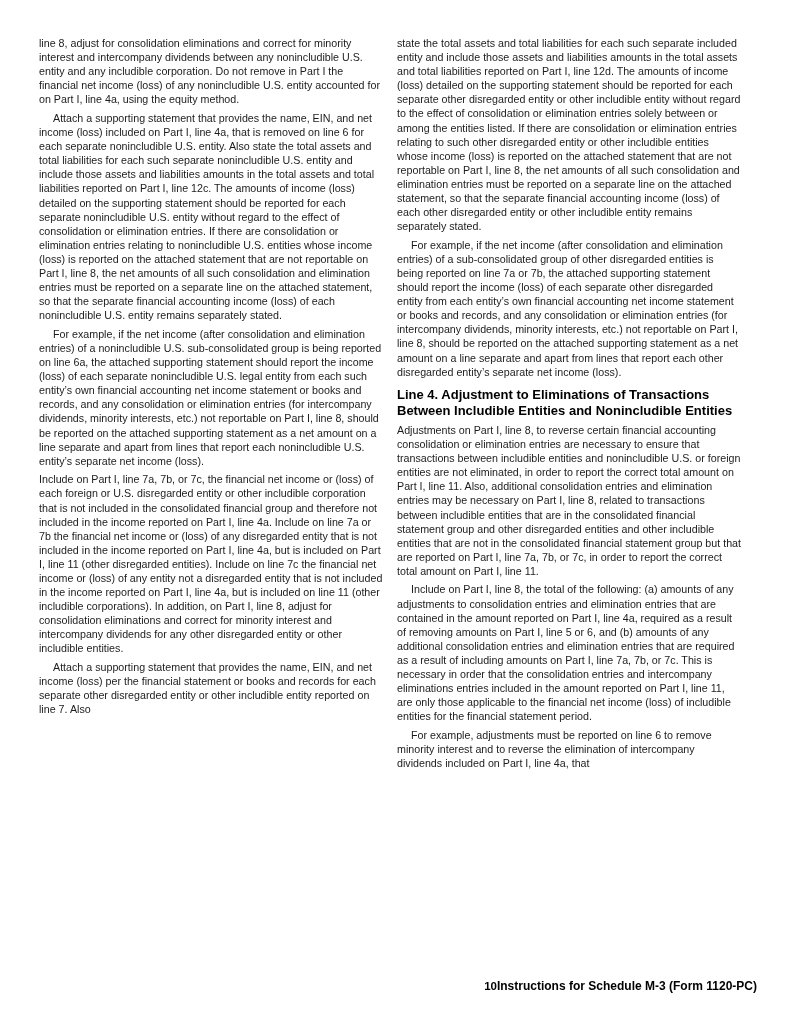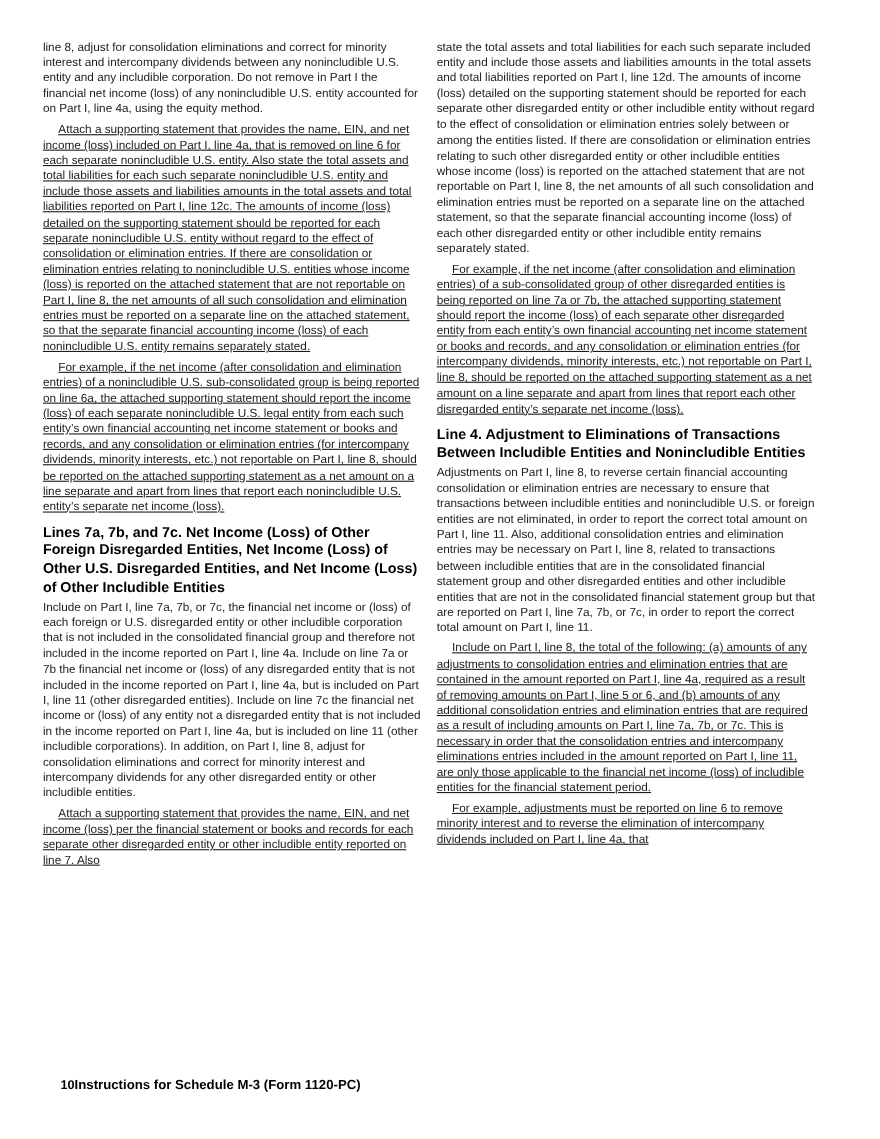--- a/index.html
+++ b/index.html
@@ -39,7 +39,6 @@
   }
   .para.indent {
     text-indent: 14px;
-    text-decoration: underline;
   }
   .heading {
     font-size: 13px;

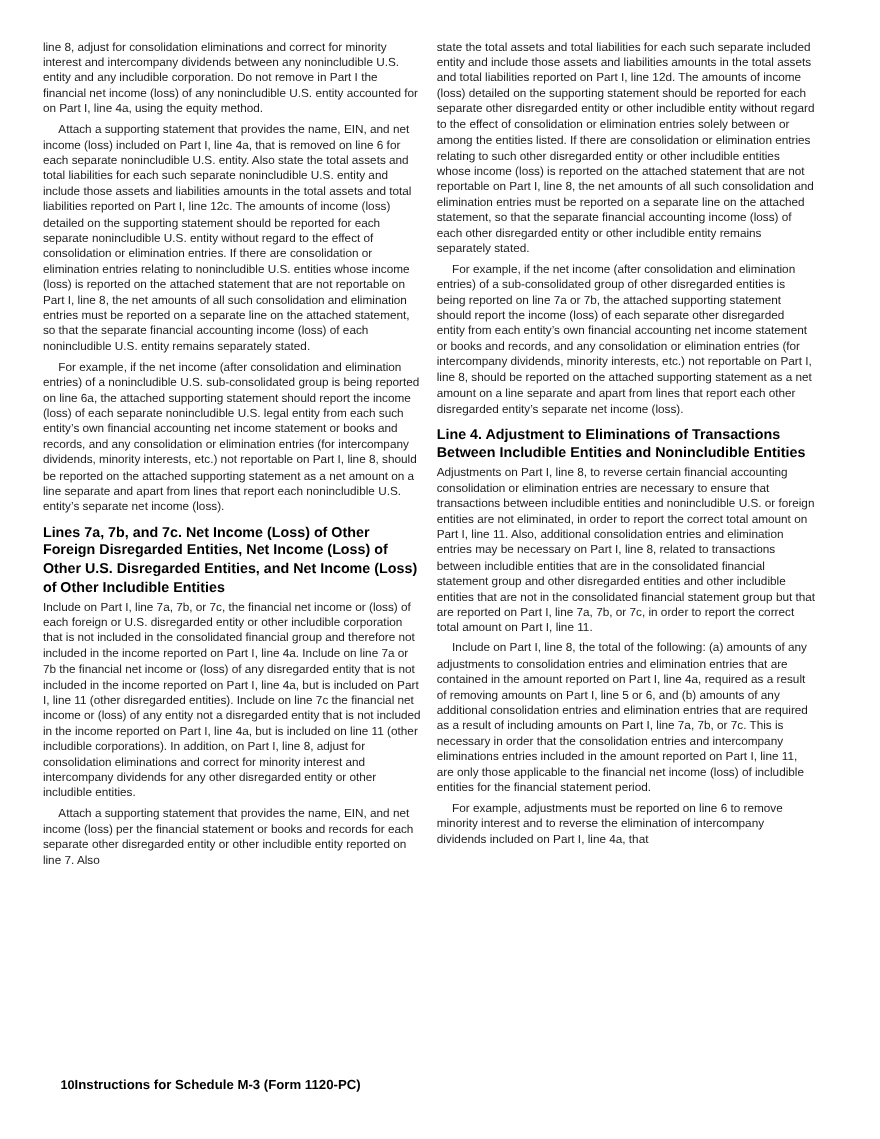--- a/index.html
+++ b/index.html
@@ -76,7 +76,6 @@
         <p class="para">line 8, adjust for consolidation eliminations and correct for minority interest and intercompany dividends between any nonincludible U.S. entity and any includible corporation. Do not remove in Part I the financial net income (loss) of any nonincludible U.S. entity accounted for on Part I, line 4a, using the equity method.</p>
         <p class="para indent">Attach a supporting statement that provides the name, EIN, and net income (loss) included on Part I, line 4a, that is removed on line 6 for each separate nonincludible U.S. entity. Also state the total assets and total liabilities for each such separate nonincludible U.S. entity and include those assets and liabilities amounts in the total assets and total liabilities reported on Part I, line 12c. The amounts of income (loss) detailed on the supporting statement should be reported for each separate nonincludible U.S. entity without regard to the effect of consolidation or elimination entries. If there are consolidation or elimination entries relating to nonincludible U.S. entities whose income (loss) is reported on the attached statement that are not reportable on Part I, line 8, the net amounts of all such consolidation and elimination entries must be reported on a separate line on the attached statement, so that the separate financial accounting income (loss) of each nonincludible U.S. entity remains separately stated.</p>
         <p class="para indent">For example, if the net income (after consolidation and elimination entries) of a nonincludible U.S. sub-consolidated group is being reported on line 6a, the attached supporting statement should report the income (loss) of each separate nonincludible U.S. legal entity from each such entity’s own financial accounting net income statement or books and records, and any consolidation or elimination entries (for intercompany dividends, minority interests, etc.) not reportable on Part I, line 8, should be reported on the attached supporting statement as a net amount on a line separate and apart from lines that report each nonincludible U.S. entity’s separate net income (loss).</p>
-        <h2 class="heading">Lines 7a, 7b, and 7c. Net Income (Loss) of Other Foreign Disregarded Entities, Net Income (Loss) of Other U.S. Disregarded Entities, and Net Income (Loss) of Other Includible Entities</h2>
         <p class="para">Include on Part I, line 7a, 7b, or 7c, the financial net income or (loss) of each foreign or U.S. disregarded entity or other includible corporation that is not included in the consolidated financial group and therefore not included in the income reported on Part I, line 4a. Include on line 7a or 7b the financial net income or (loss) of any disregarded entity that is not included in the income reported on Part I, line 4a, but is included on Part I, line 11 (other disregarded entities). Include on line 7c the financial net income or (loss) of any entity not a disregarded entity that is not included in the income reported on Part I, line 4a, but is included on line 11 (other includible corporations). In addition, on Part I, line 8, adjust for consolidation eliminations and correct for minority interest and intercompany dividends for any other disregarded entity or other includible entities.</p>
         <p class="para indent">Attach a supporting statement that provides the name, EIN, and net income (loss) per the financial statement or books and records for each separate other disregarded entity or other includible entity reported on line 7. Also</p>
       </div>

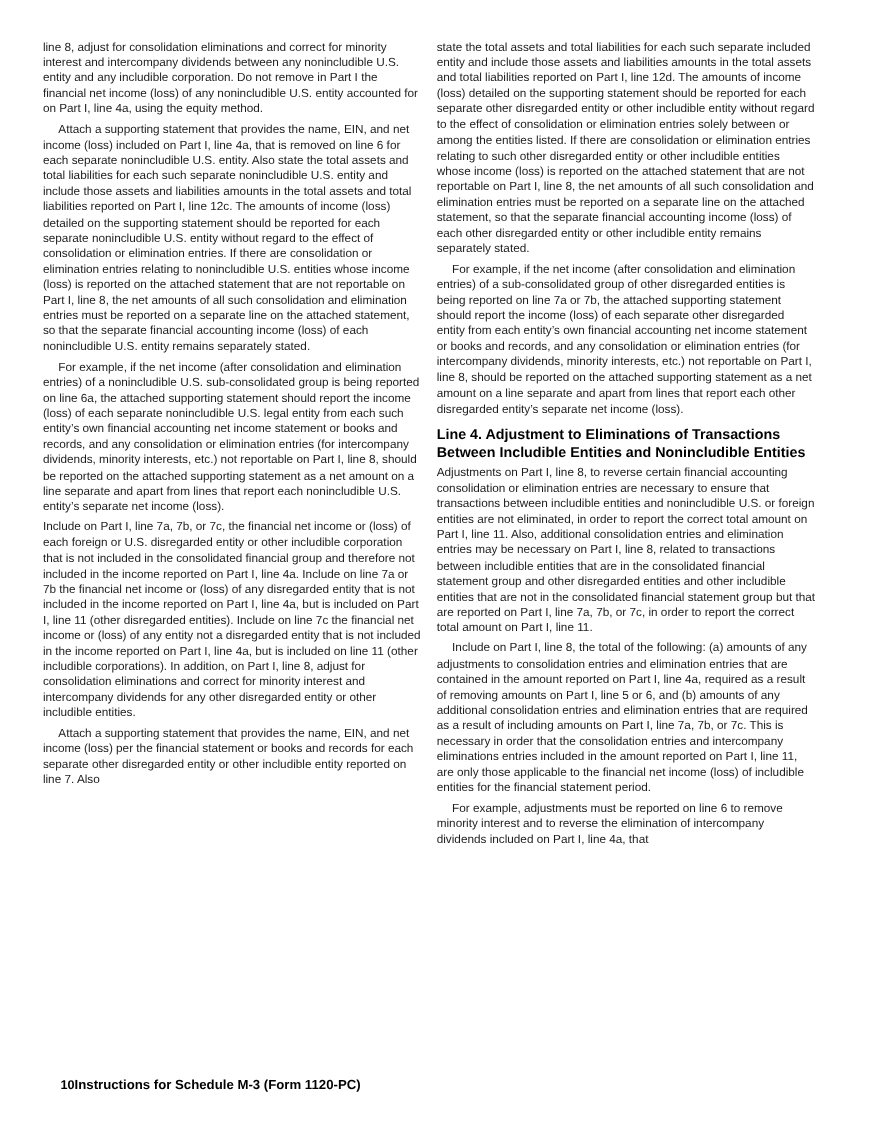--- a/index.html
+++ b/index.html
@@ -53,7 +53,7 @@
     left: 55px;
     width: 702px;
     display: flex;
-    justify-content: flex-start;
+    justify-content: flex-end;
     align-items: baseline;
   }
   .page-number {

